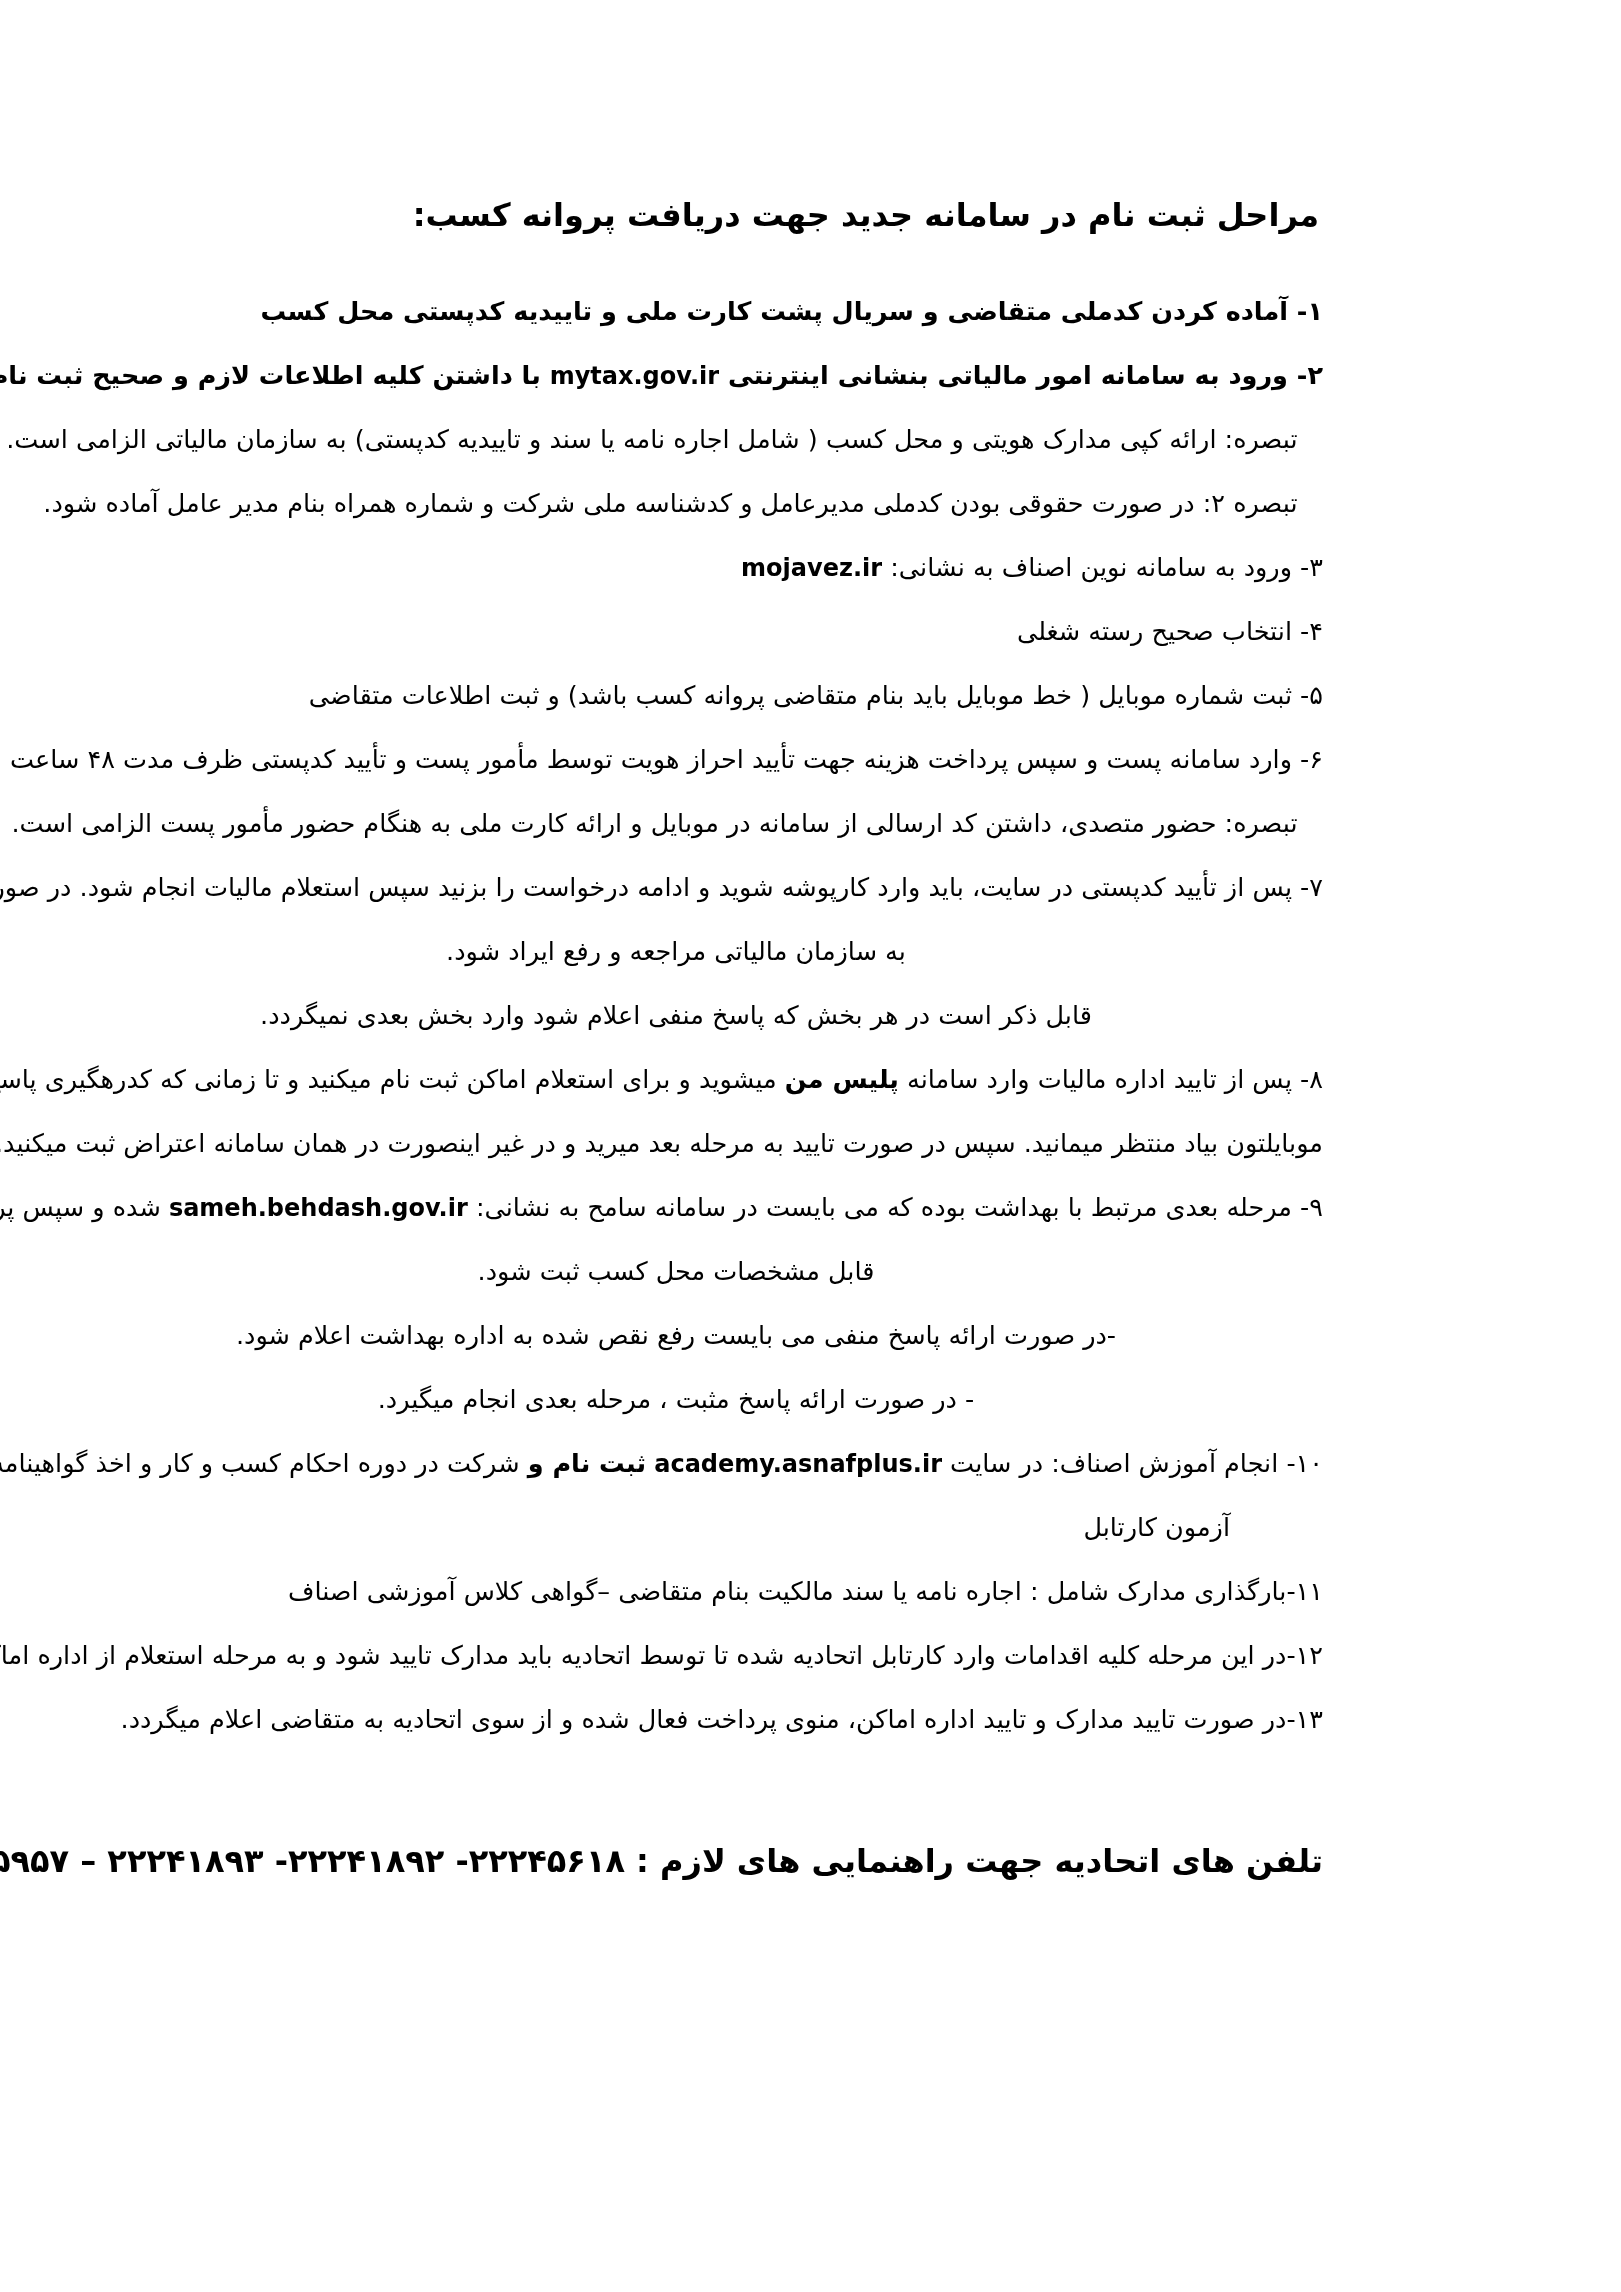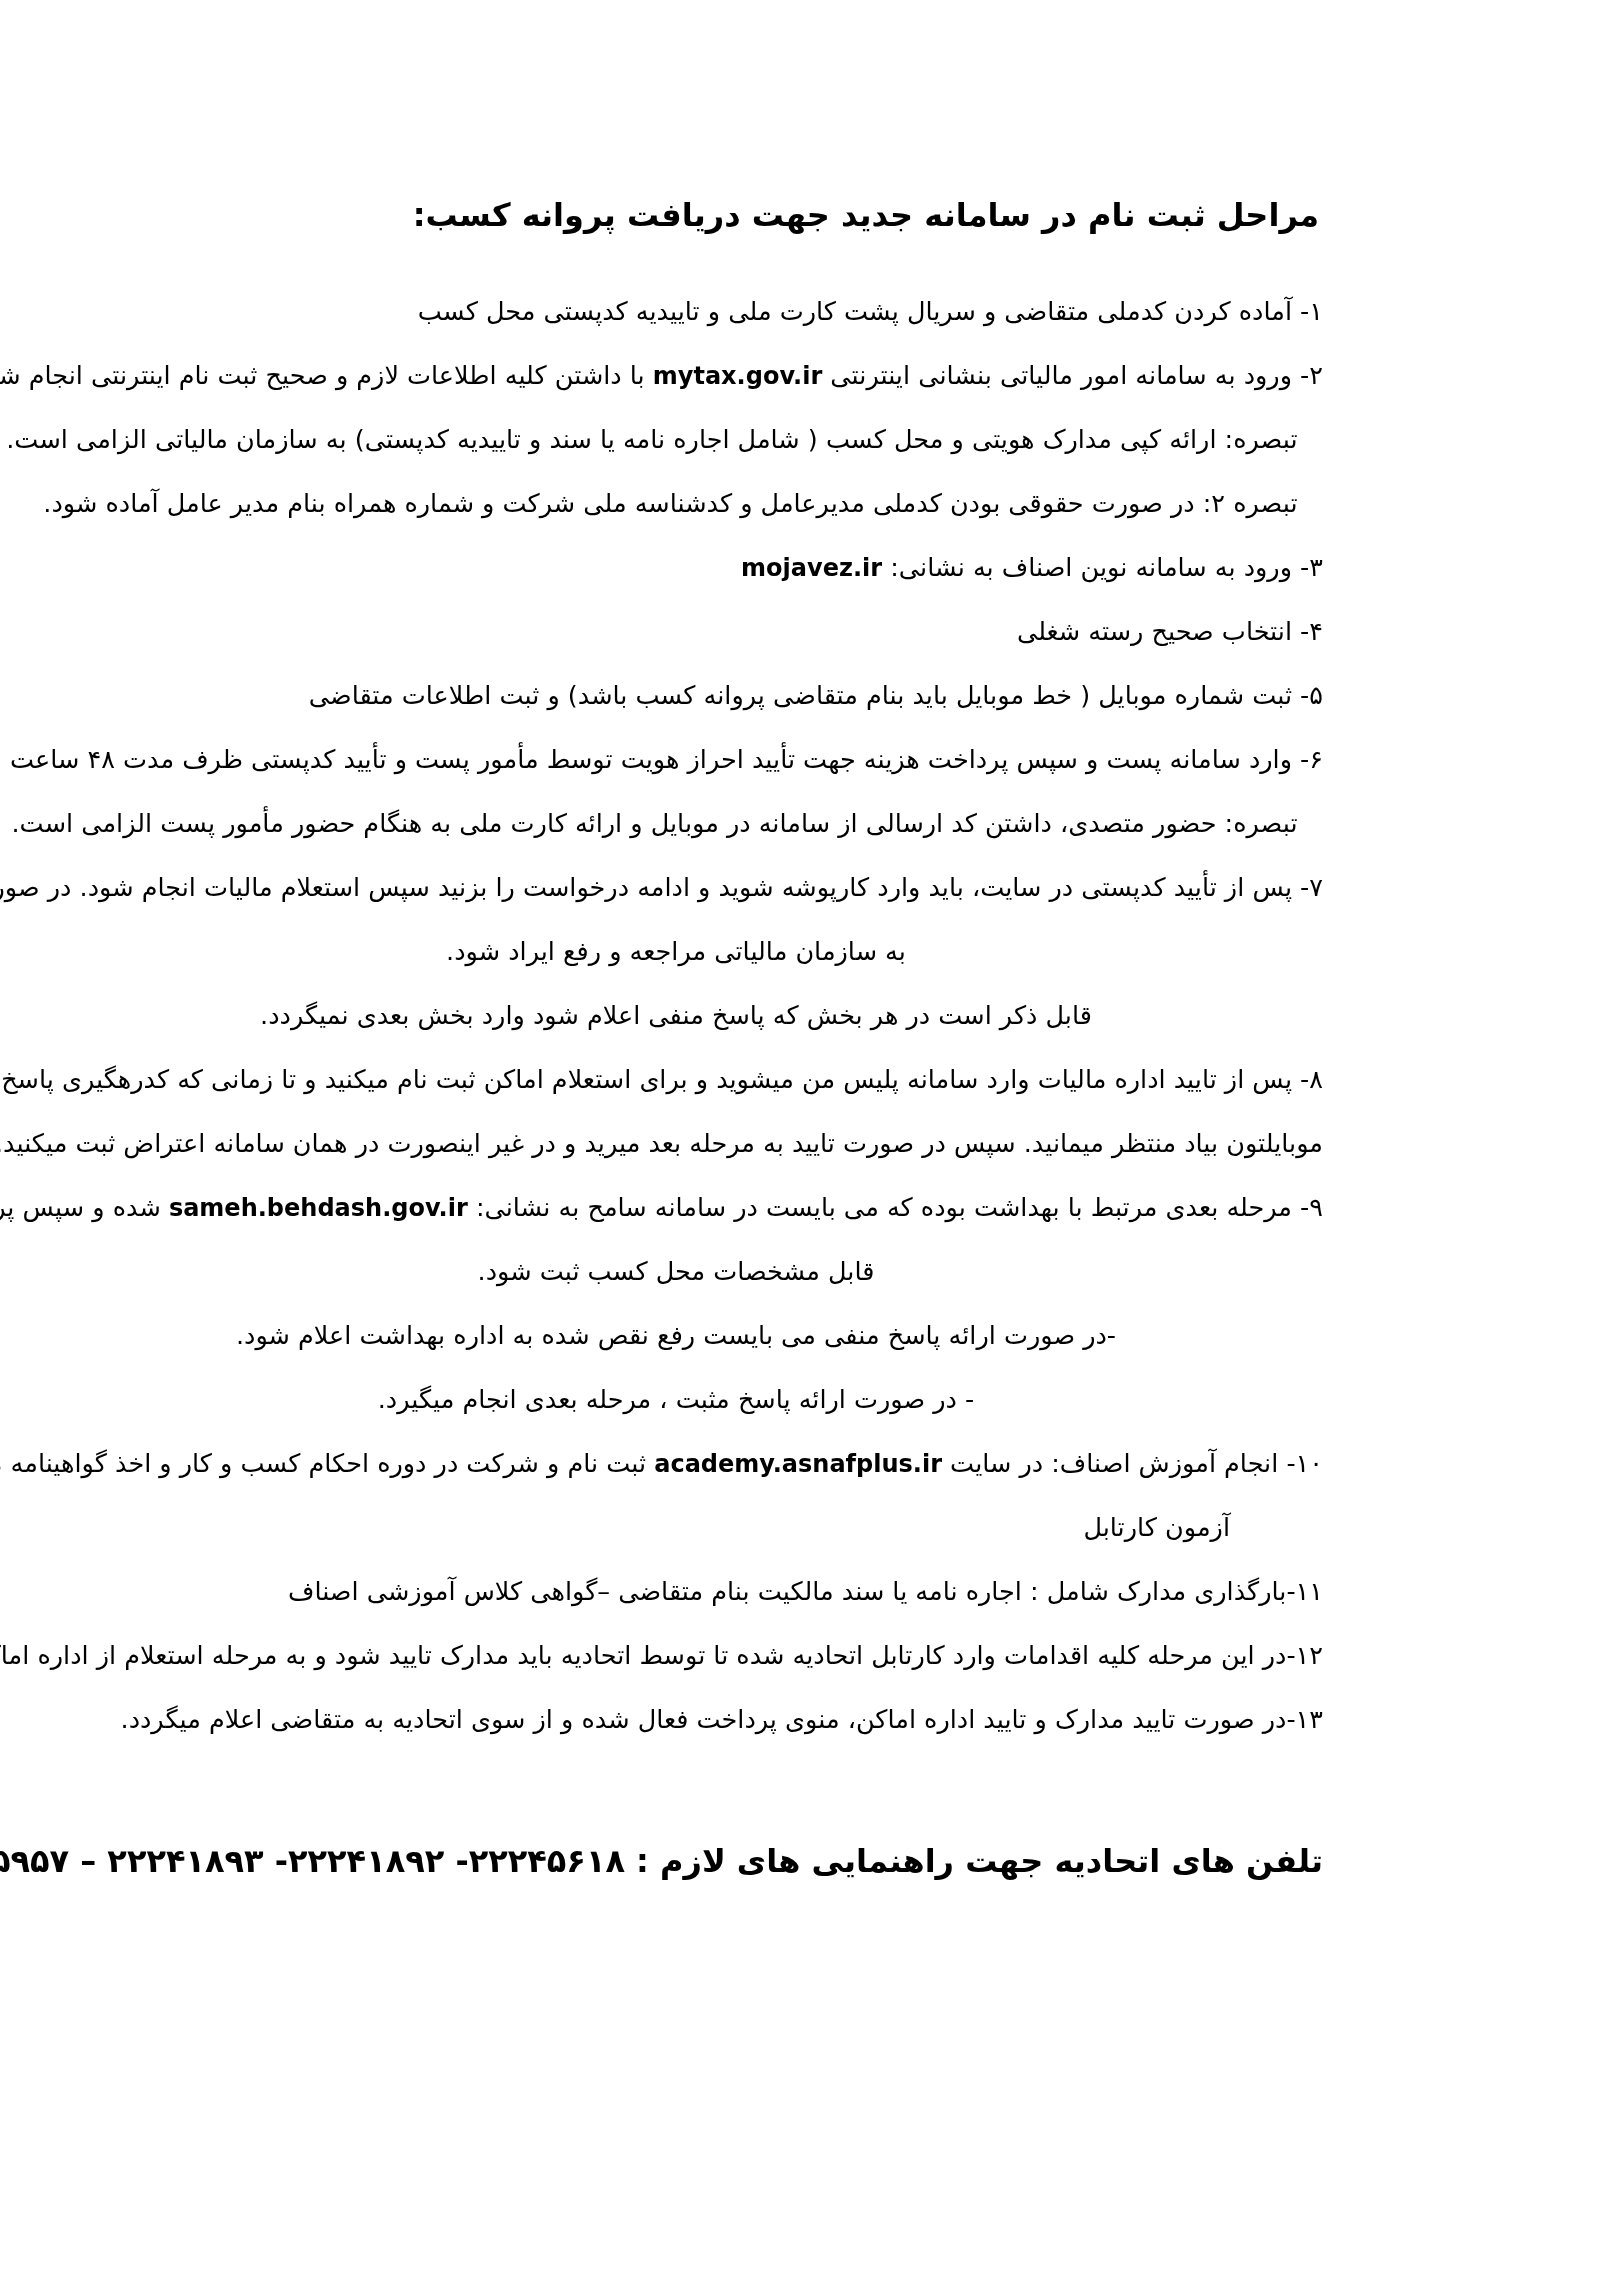--- a/index.html
+++ b/index.html
@@ -33,7 +33,7 @@
     text-align: right;
     white-space: nowrap;
   }
-  .b { font-weight: normal; }
+  .b { font-weight: bold; }
   .note { padding-right: 25.5px; }
   .center { text-align: center; }
   .indent { padding-right: 93px; }

